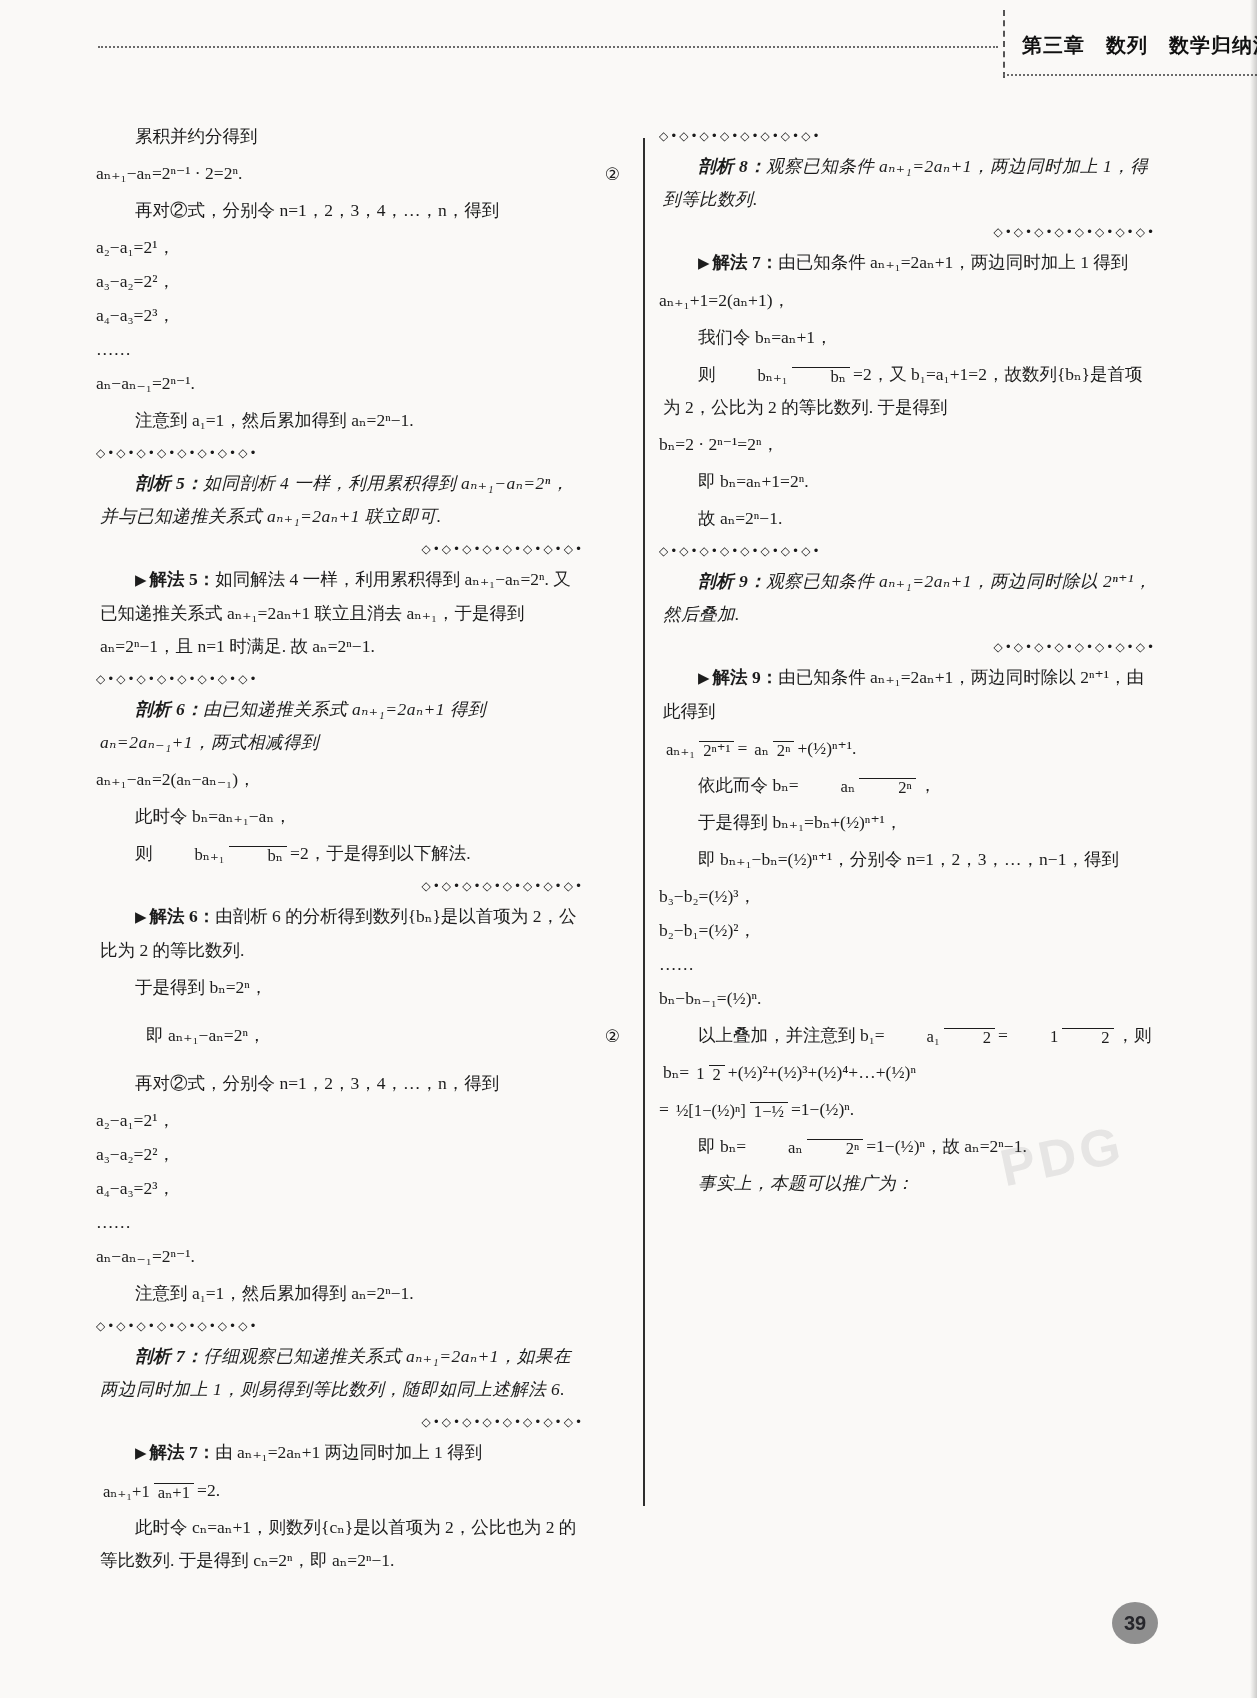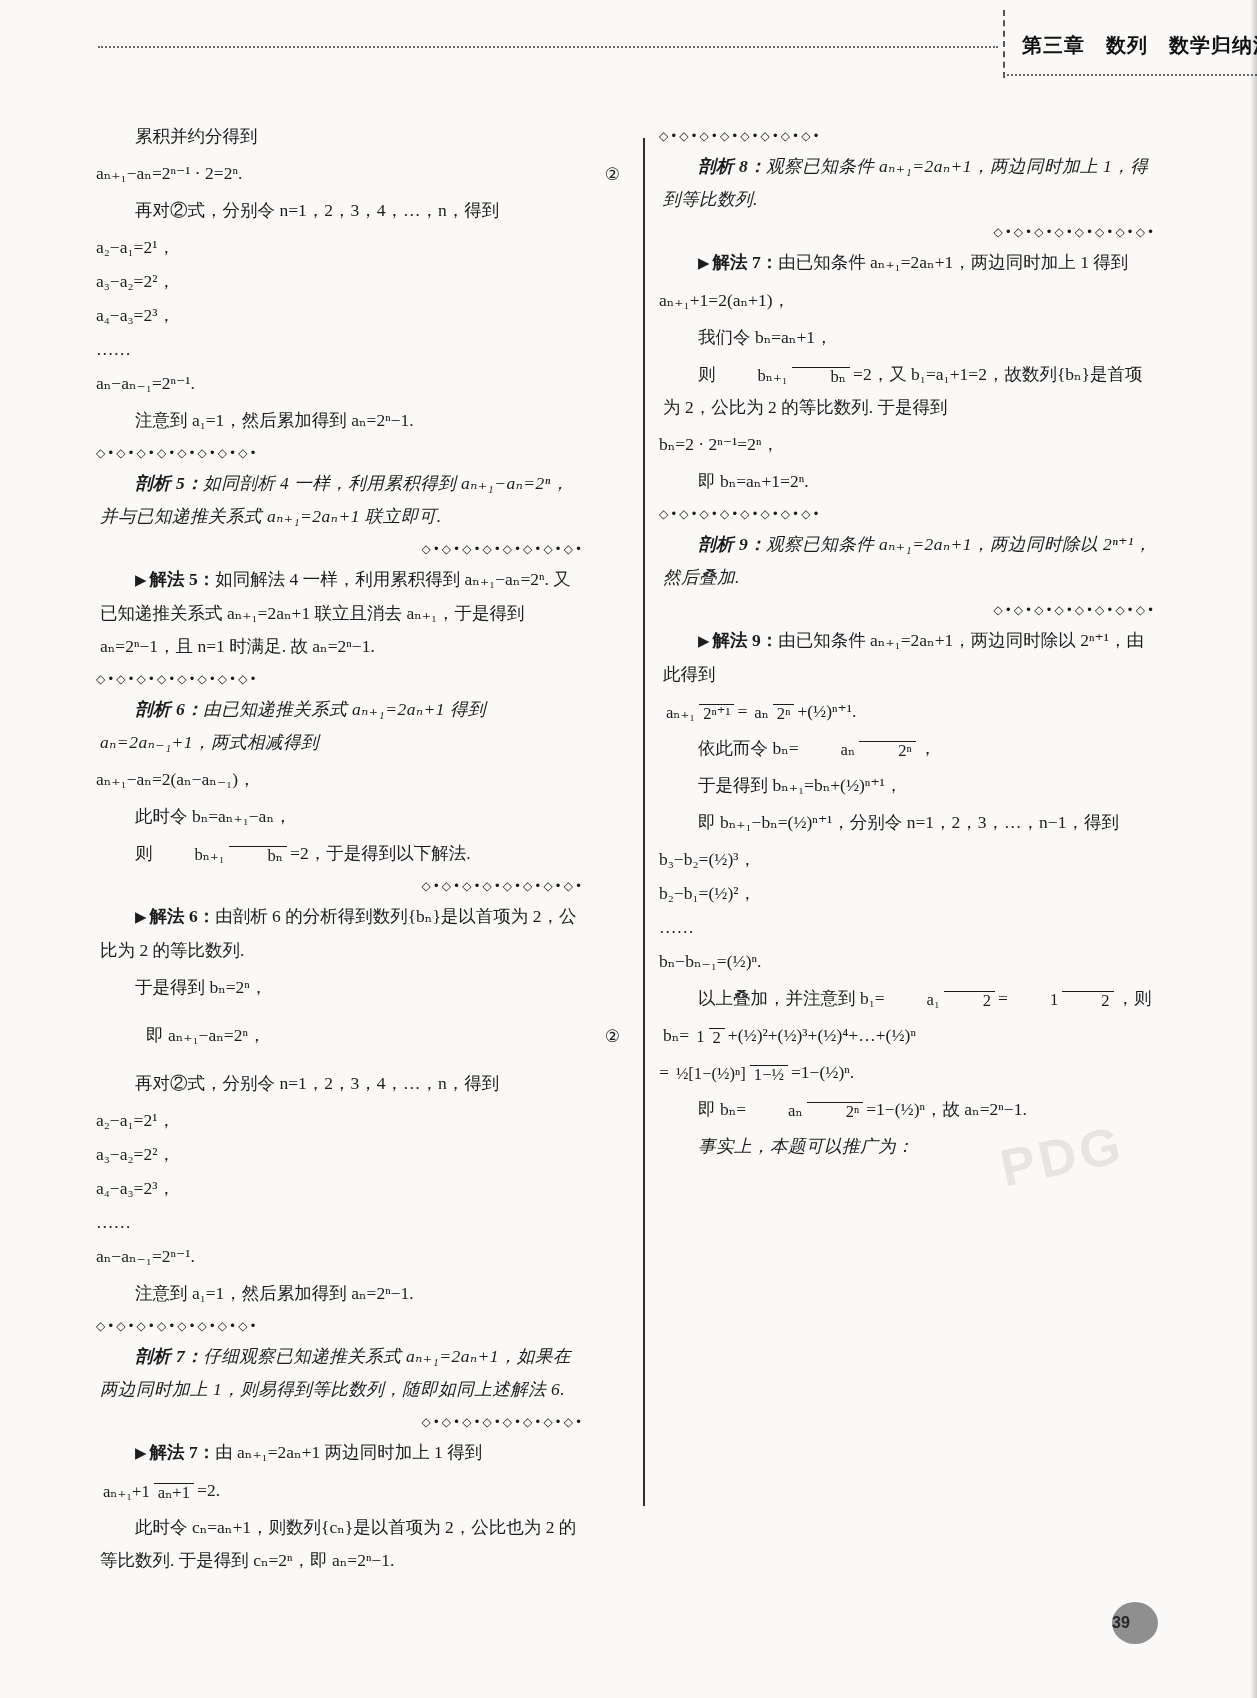--- a/index.html
+++ b/index.html
@@ -169,6 +169,7 @@
         </span>=2，又 b₁=a₁+1=2，故数列{bₙ}是首项为 2，公比为 2 的等比数列. 于是得到</p>
     <p class="eq">bₙ=2 · 2ⁿ⁻¹=2ⁿ，</p>
     <p class="p">即 bₙ=aₙ+1=2ⁿ.</p>
+    <p class="p">故 aₙ=2ⁿ−1.</p>
 
     <div class="orn">◇•◇•◇•◇•◇•◇•◇•◇•</div>
     <p class="p kai">

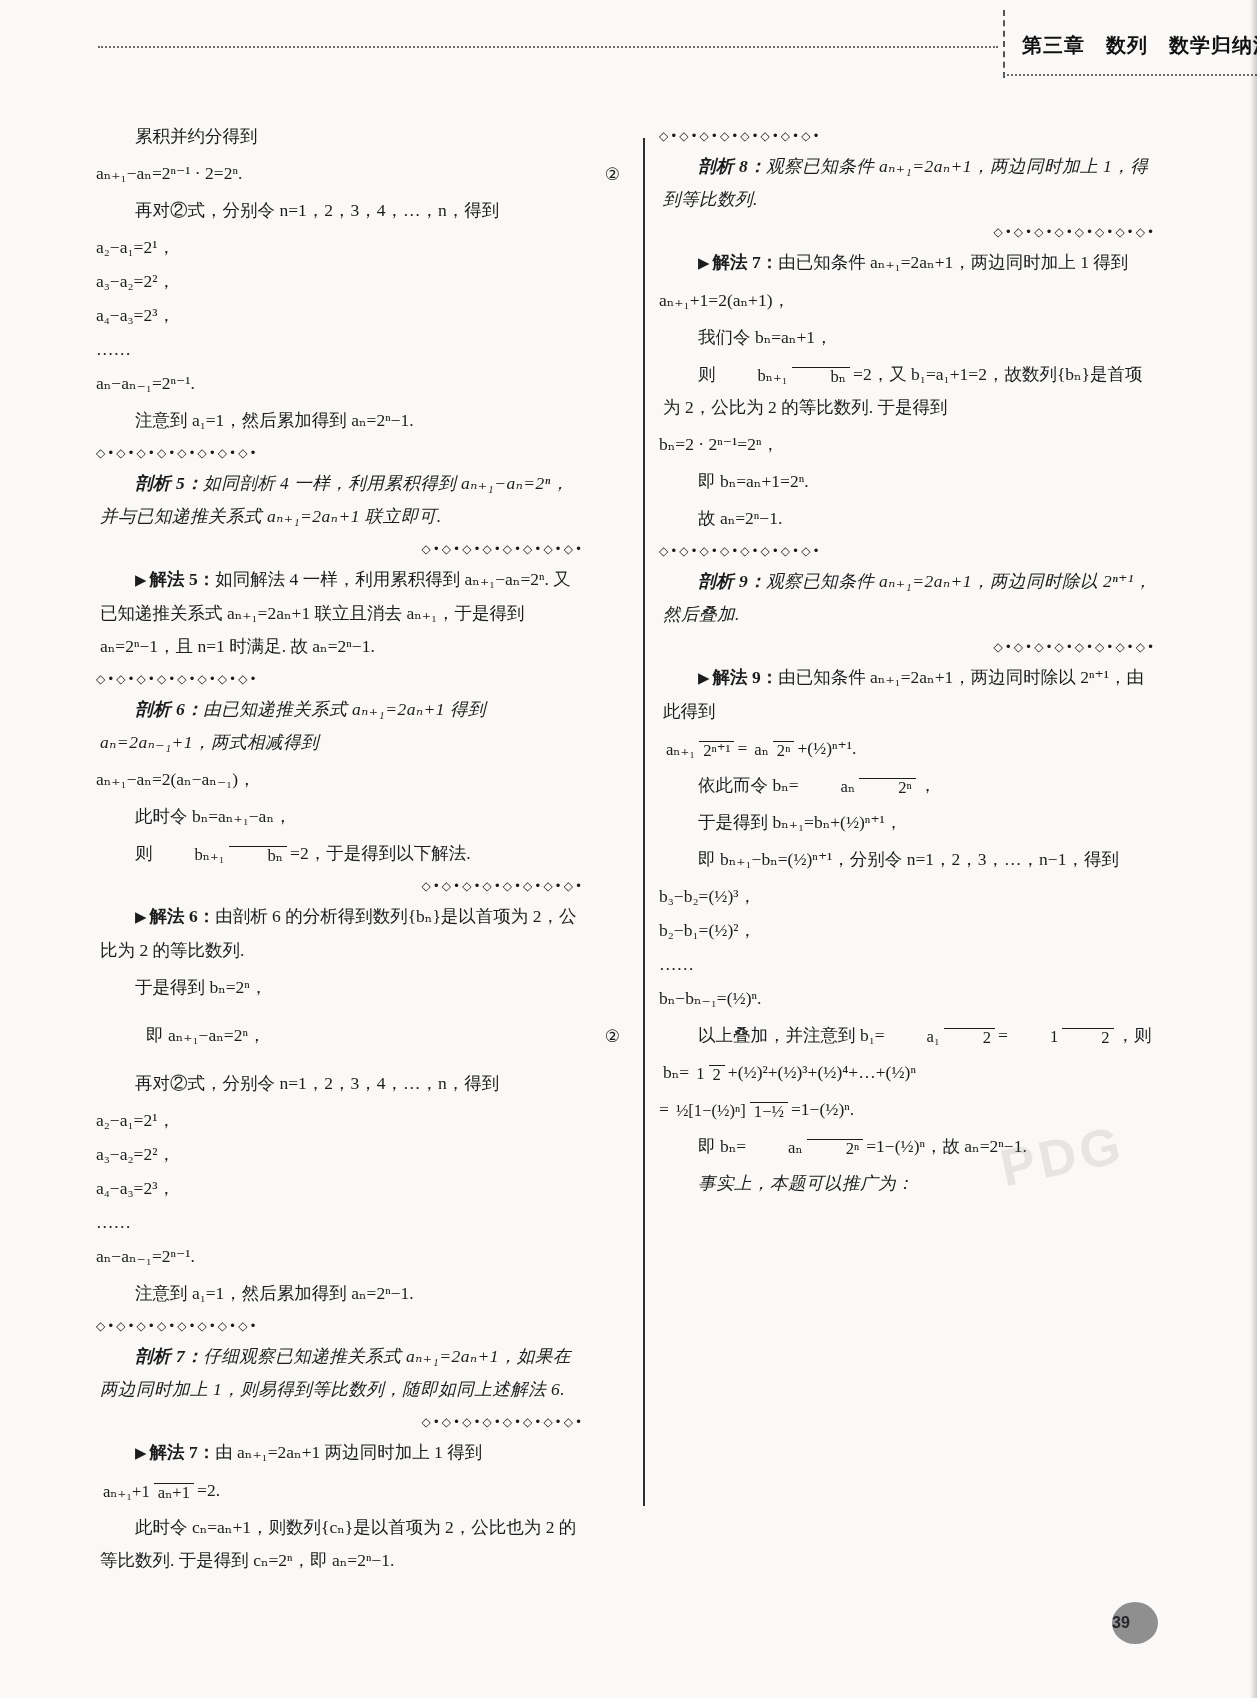--- a/index.html
+++ b/index.html
@@ -64,7 +64,7 @@
   .pageno{
     position:absolute;left:1112px;top:1602px;width:46px;height:42px;
     background:#8f8f8f;border-radius:50%;
-    color:#26262b;font-weight:700;font-size:16px;line-height:42px;text-align:left;
+    color:#26262b;font-weight:700;font-size:20px;line-height:42px;text-align:center;
     font-family:"Liberation Sans","DejaVu Sans",sans-serif;
   }
   .watermark{

